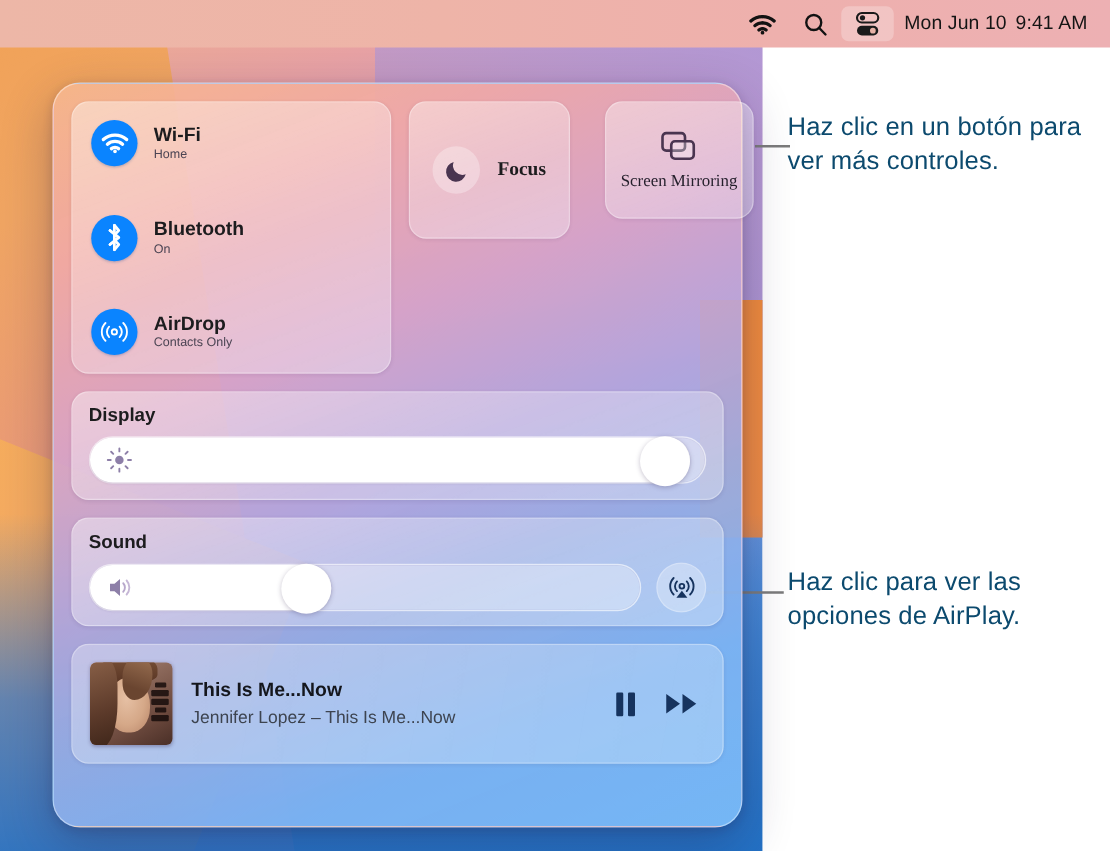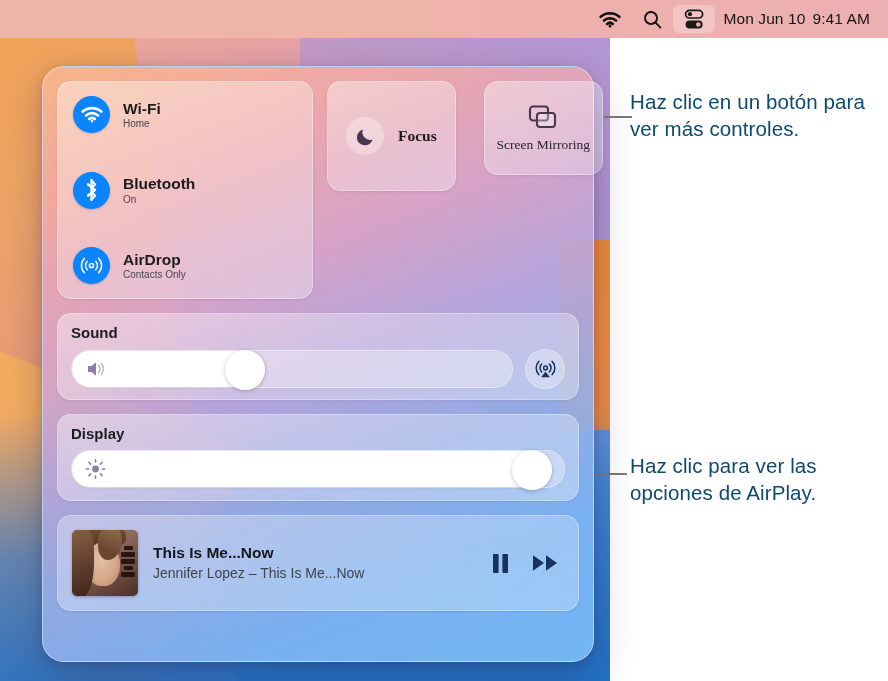--- a/index.html
+++ b/index.html
@@ -367,37 +367,6 @@
           <span class="tile-label">Screen Mirroring</span>
         </div>
 
-      </div>
-    </div>
-  </div>
-
-  <div class="card slider-card">
-    <div class="slider-card-title">Sound</div>
-    <div id="sound-row">
-      <div id="sound-slider-wrap">
-        <div class="slider-track" id="sound-track">
-          <div class="slider-fill" id="sound-fill" style="width: 192.76px;"></div>
-          <div class="slider-knob" id="sound-knob" style="left: 152.76px;"></div>
-          <span class="slider-icon">
-            <svg width="26" height="20" viewBox="0 0 26 20">
-              <path d="M3 7h3.6L11 3.2v13.6L6.6 13H3z" fill="#8d7fa8"></path>
-              <path d="M13.6 6.6a5 5 0 0 1 0 6.8" fill="none" stroke="#b8a8cc" stroke-width="1.5" stroke-linecap="round"></path>
-              <path d="M16.3 4.4a8.3 8.3 0 0 1 0 11.2" fill="none" stroke="#c6b7d6" stroke-width="1.5" stroke-linecap="round"></path>
-            </svg>
-          </span>
-        </div>
-      </div>
-      <div id="airplay-button">
-        <span>
-          <svg width="23" height="23" viewBox="0 0 23 23">
-            <circle cx="11.5" cy="10" r="1.9" fill="none" stroke="#16335e" stroke-width="1.5"></circle>
-            <path d="M7.6 6.1a5.5 5.5 0 0 0 0 7.8" fill="none" stroke="#16335e" stroke-width="1.5" stroke-linecap="round"></path>
-            <path d="M15.4 6.1a5.5 5.5 0 0 1 0 7.8" fill="none" stroke="#16335e" stroke-width="1.5" stroke-linecap="round"></path>
-            <path d="M4.9 3.4a9.3 9.3 0 0 0 0 13.2" fill="none" stroke="#16335e" stroke-width="1.5" stroke-linecap="round"></path>
-            <path d="M18.1 3.4a9.3 9.3 0 0 1 0 13.2" fill="none" stroke="#16335e" stroke-width="1.5" stroke-linecap="round"></path>
-            <path d="M11.5 13.6l4.4 5.6H7.1z" fill="#16335e"></path>
-          </svg>
-        </span>
       </div>
     </div>
   </div>
@@ -425,6 +394,37 @@
     </div>
   </div>
 
+  <div class="card slider-card">
+    <div class="slider-card-title">Sound</div>
+    <div id="sound-row">
+      <div id="sound-slider-wrap">
+        <div class="slider-track" id="sound-track">
+          <div class="slider-fill" id="sound-fill" style="width: 192.76px;"></div>
+          <div class="slider-knob" id="sound-knob" style="left: 152.76px;"></div>
+          <span class="slider-icon">
+            <svg width="26" height="20" viewBox="0 0 26 20">
+              <path d="M3 7h3.6L11 3.2v13.6L6.6 13H3z" fill="#8d7fa8"></path>
+              <path d="M13.6 6.6a5 5 0 0 1 0 6.8" fill="none" stroke="#b8a8cc" stroke-width="1.5" stroke-linecap="round"></path>
+              <path d="M16.3 4.4a8.3 8.3 0 0 1 0 11.2" fill="none" stroke="#c6b7d6" stroke-width="1.5" stroke-linecap="round"></path>
+            </svg>
+          </span>
+        </div>
+      </div>
+      <div id="airplay-button">
+        <span>
+          <svg width="23" height="23" viewBox="0 0 23 23">
+            <circle cx="11.5" cy="10" r="1.9" fill="none" stroke="#16335e" stroke-width="1.5"></circle>
+            <path d="M7.6 6.1a5.5 5.5 0 0 0 0 7.8" fill="none" stroke="#16335e" stroke-width="1.5" stroke-linecap="round"></path>
+            <path d="M15.4 6.1a5.5 5.5 0 0 1 0 7.8" fill="none" stroke="#16335e" stroke-width="1.5" stroke-linecap="round"></path>
+            <path d="M4.9 3.4a9.3 9.3 0 0 0 0 13.2" fill="none" stroke="#16335e" stroke-width="1.5" stroke-linecap="round"></path>
+            <path d="M18.1 3.4a9.3 9.3 0 0 1 0 13.2" fill="none" stroke="#16335e" stroke-width="1.5" stroke-linecap="round"></path>
+            <path d="M11.5 13.6l4.4 5.6H7.1z" fill="#16335e"></path>
+          </svg>
+        </span>
+      </div>
+    </div>
+  </div>
+
   <div class="card" id="now-playing-card">
     <div id="album-art">
       <div class="aa-hairTop"></div>

